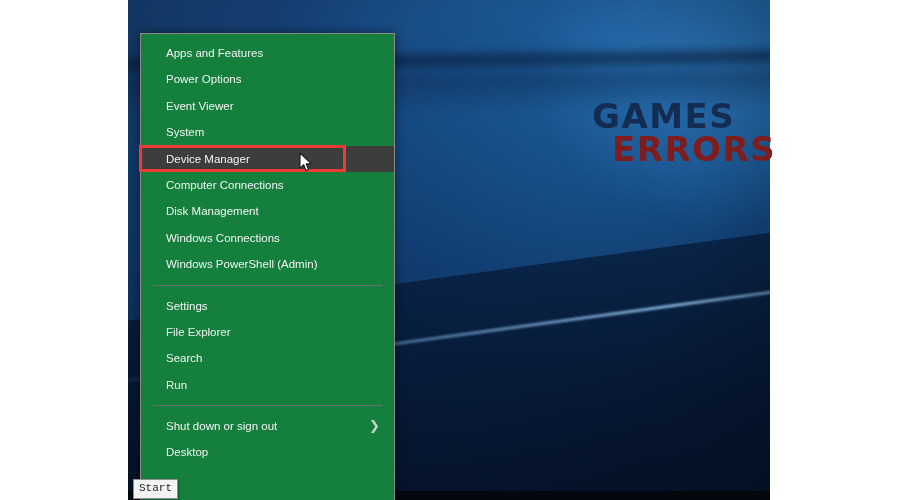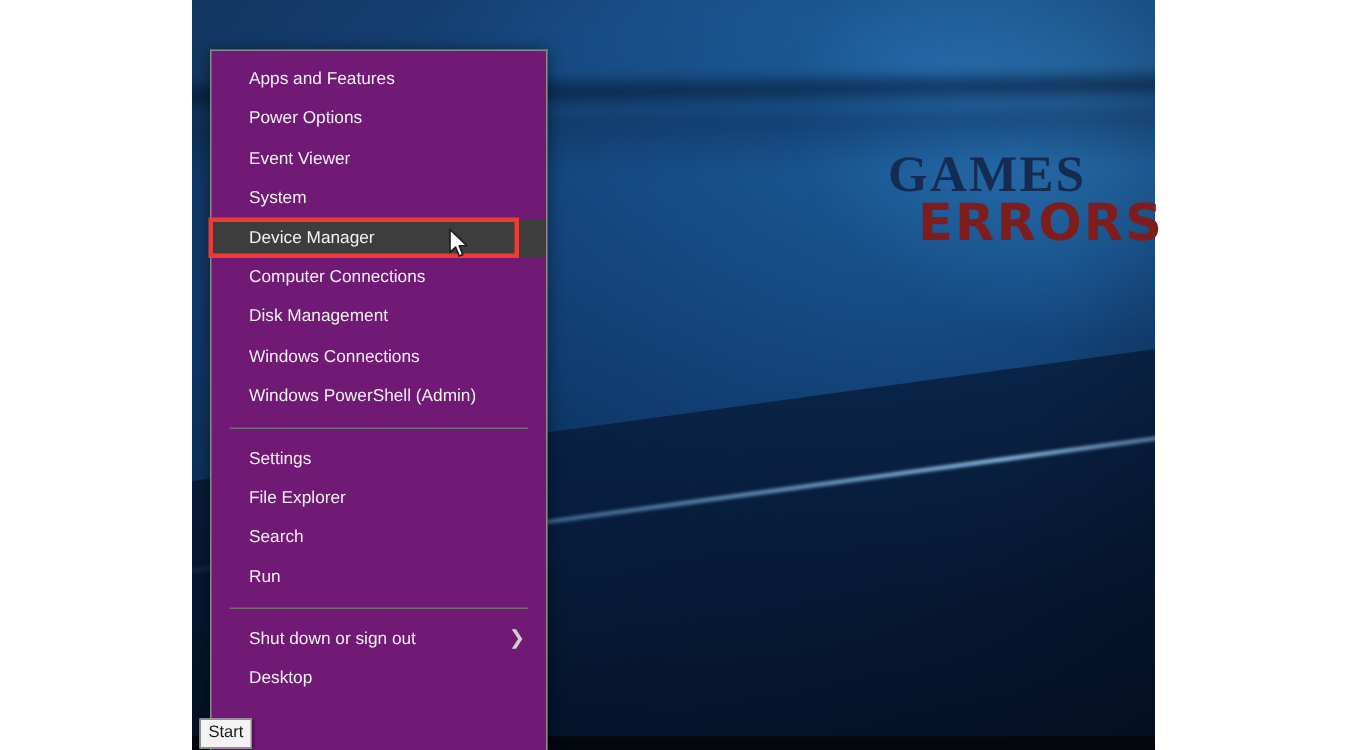--- a/index.html
+++ b/index.html
@@ -131,9 +131,9 @@
     position: absolute;
     left: 140px;
     top: 33px;
-    width: 225px;
+    width: 255px;
     height: 467px;
-    background: #701a75;
+    background: #15803d;
     border: 1px solid #8a8a8a;
     border-bottom: none;
     box-sizing: border-box;

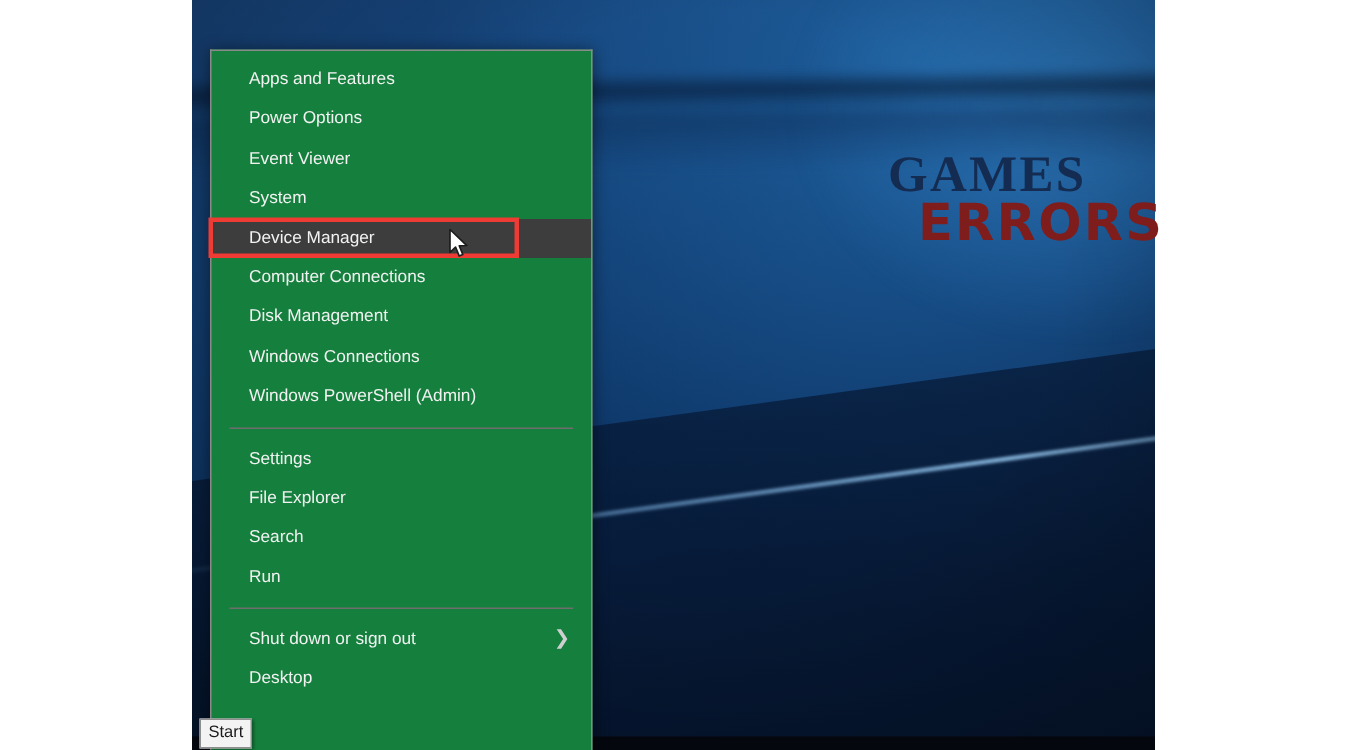--- a/index.html
+++ b/index.html
@@ -123,7 +123,7 @@
     letter-spacing: 1.5px;
     display: block;
   }
-  #watermark .wm-games { color: #142c52; font-family: Liberation Serif, serif; }
+  #watermark .wm-games { color: #142c52; }
   #watermark .wm-errors { color: #7f1d1d; margin-left: 20px; }
 
   

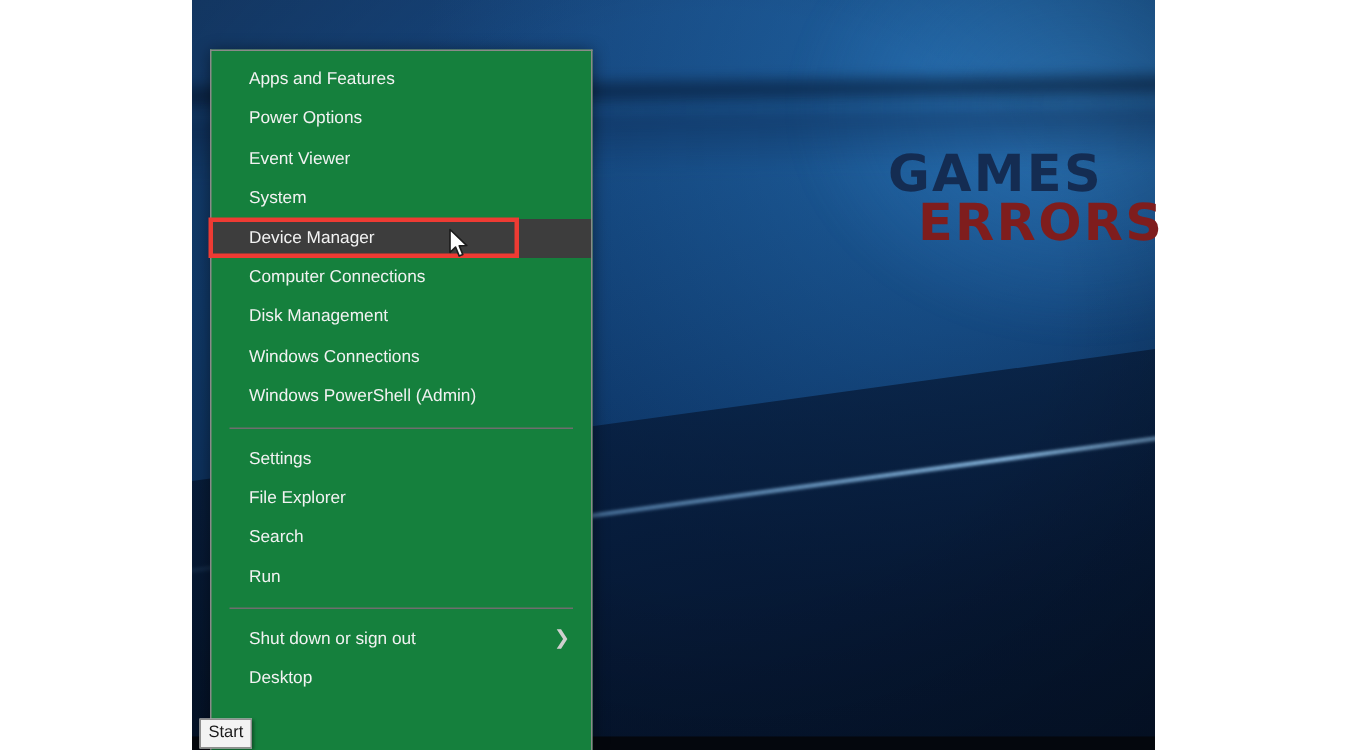--- a/index.html
+++ b/index.html
@@ -202,7 +202,7 @@
     background: #f3f3f3;
     border: 1px solid #8e8e8e;
     color: #1a1a1a;
-    font-family: Liberation Sans, sans-serif;
+    font-family: Liberation Mono, monospace;
     font-size: 11px;
     line-height: 15px;
     padding: 1px 5px 2px 5px;

